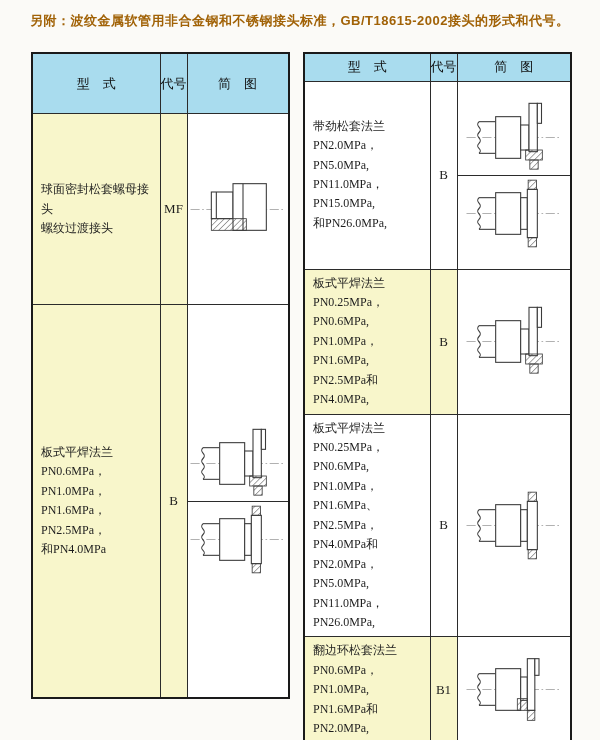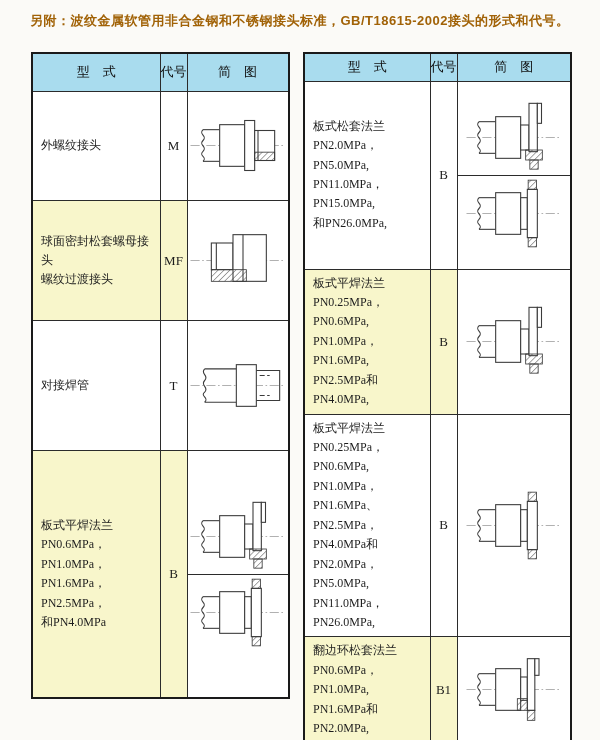--- a/index.html
+++ b/index.html
@@ -192,7 +192,7 @@
       <th>简　图</th>
     </tr>
     <tr class="plain rr1">
-      <td class="type-cell">板式松套法兰
+      <td class="type-cell">带劲松套法兰
 PN2.0MPa，PN5.0MPa,
 PN11.0MPa，PN15.0MPa,
 和PN26.0MPa,</td>

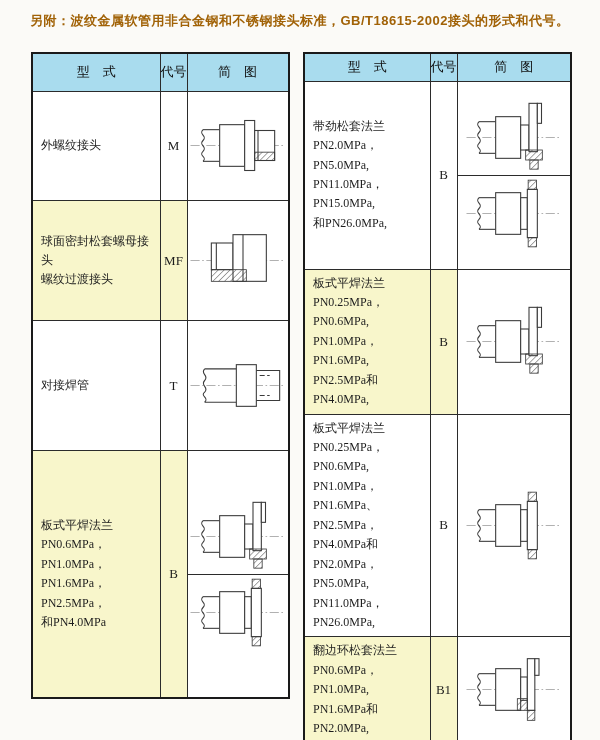--- a/index.html
+++ b/index.html
@@ -84,25 +84,6 @@
       <th>代号</th>
       <th>简　图</th>
     </tr>
-    <tr class="plain lr1">
-      <td class="type-cell">外螺纹接头</td>
-      <td class="code-cell">M</td>
-      <td class="diag-cell">
-            <div class="diag-box">
-              <svg class="dsvg" viewBox="0 0 120 90" width="100" height="75" xmlns="http://www.w3.org/2000/svg">
-                <line class="cl" x1="3" y1="45" x2="117" y2="45"></line>
-                <path class="s" d="M18 26 c-6 6 6 7 0 13 c-6 6 6 7 0 13 c-6 6 6 6 0 12"></path>
-                <line class="s" x1="18" y1="26" x2="38" y2="26"></line>
-                <line class="s" x1="18" y1="64" x2="38" y2="64"></line>
-                <rect class="sw" x="38" y="20" width="30" height="50"></rect>
-                <rect class="sw" x="68" y="15" width="12" height="60"></rect>
-                <rect class="sw" x="80" y="27" width="24" height="36"></rect>
-                <line class="s" x1="84" y1="27" x2="84" y2="63"></line>
-                <rect class="h" x="80" y="53" width="24" height="10"></rect>
-              </svg>
-            </div>
-          </td>
-    </tr>
     <tr class="hl lr4">
       <td class="type-cell">球面密封松套螺母接头
 螺纹过渡接头</td>

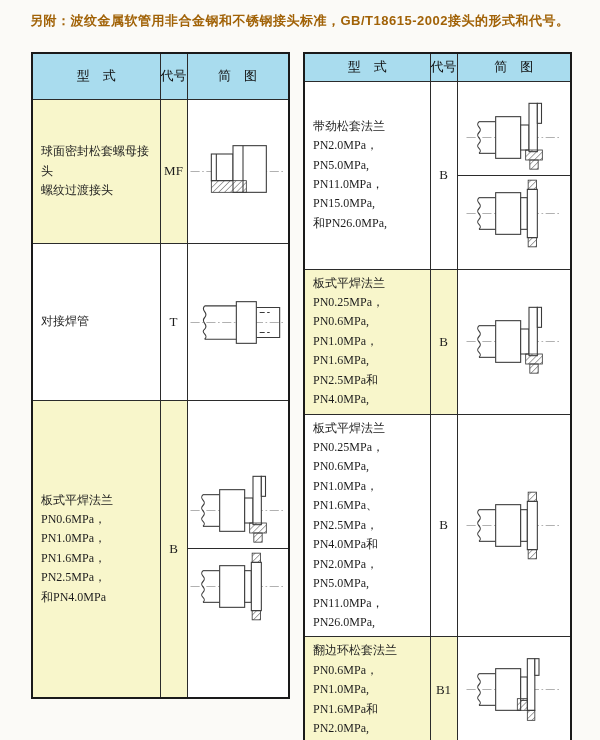--- a/index.html
+++ b/index.html
@@ -101,24 +101,6 @@
             </div>
           </td>
     </tr>
-    <tr class="plain lr5">
-      <td class="type-cell">对接焊管</td>
-      <td class="code-cell">T</td>
-      <td class="diag-cell">
-            <div class="diag-box">
-              <svg class="dsvg" viewBox="0 0 120 90" width="100" height="75" xmlns="http://www.w3.org/2000/svg">
-                <line class="cl" x1="3" y1="45" x2="117" y2="45"></line>
-                <path class="s" d="M20 25 c-6 6 6 8 0 14 c-6 6 6 8 0 14 c-6 5 6 6 0 12"></path>
-                <line class="s" x1="20" y1="25" x2="58" y2="25"></line>
-                <line class="s" x1="20" y1="65" x2="58" y2="65"></line>
-                <rect class="sw" x="58" y="20" width="24" height="50"></rect>
-                <path class="s" d="M82 27 h28 v36 h-28"></path>
-                <line class="s" x1="86" y1="33" x2="98" y2="33" stroke-dasharray="6 3"></line>
-                <line class="s" x1="86" y1="57" x2="98" y2="57" stroke-dasharray="6 3"></line>
-              </svg>
-            </div>
-          </td>
-    </tr>
     <tr class="hl lr6">
       <td class="type-cell">板式平焊法兰
 PN0.6MPa，PN1.0MPa，

